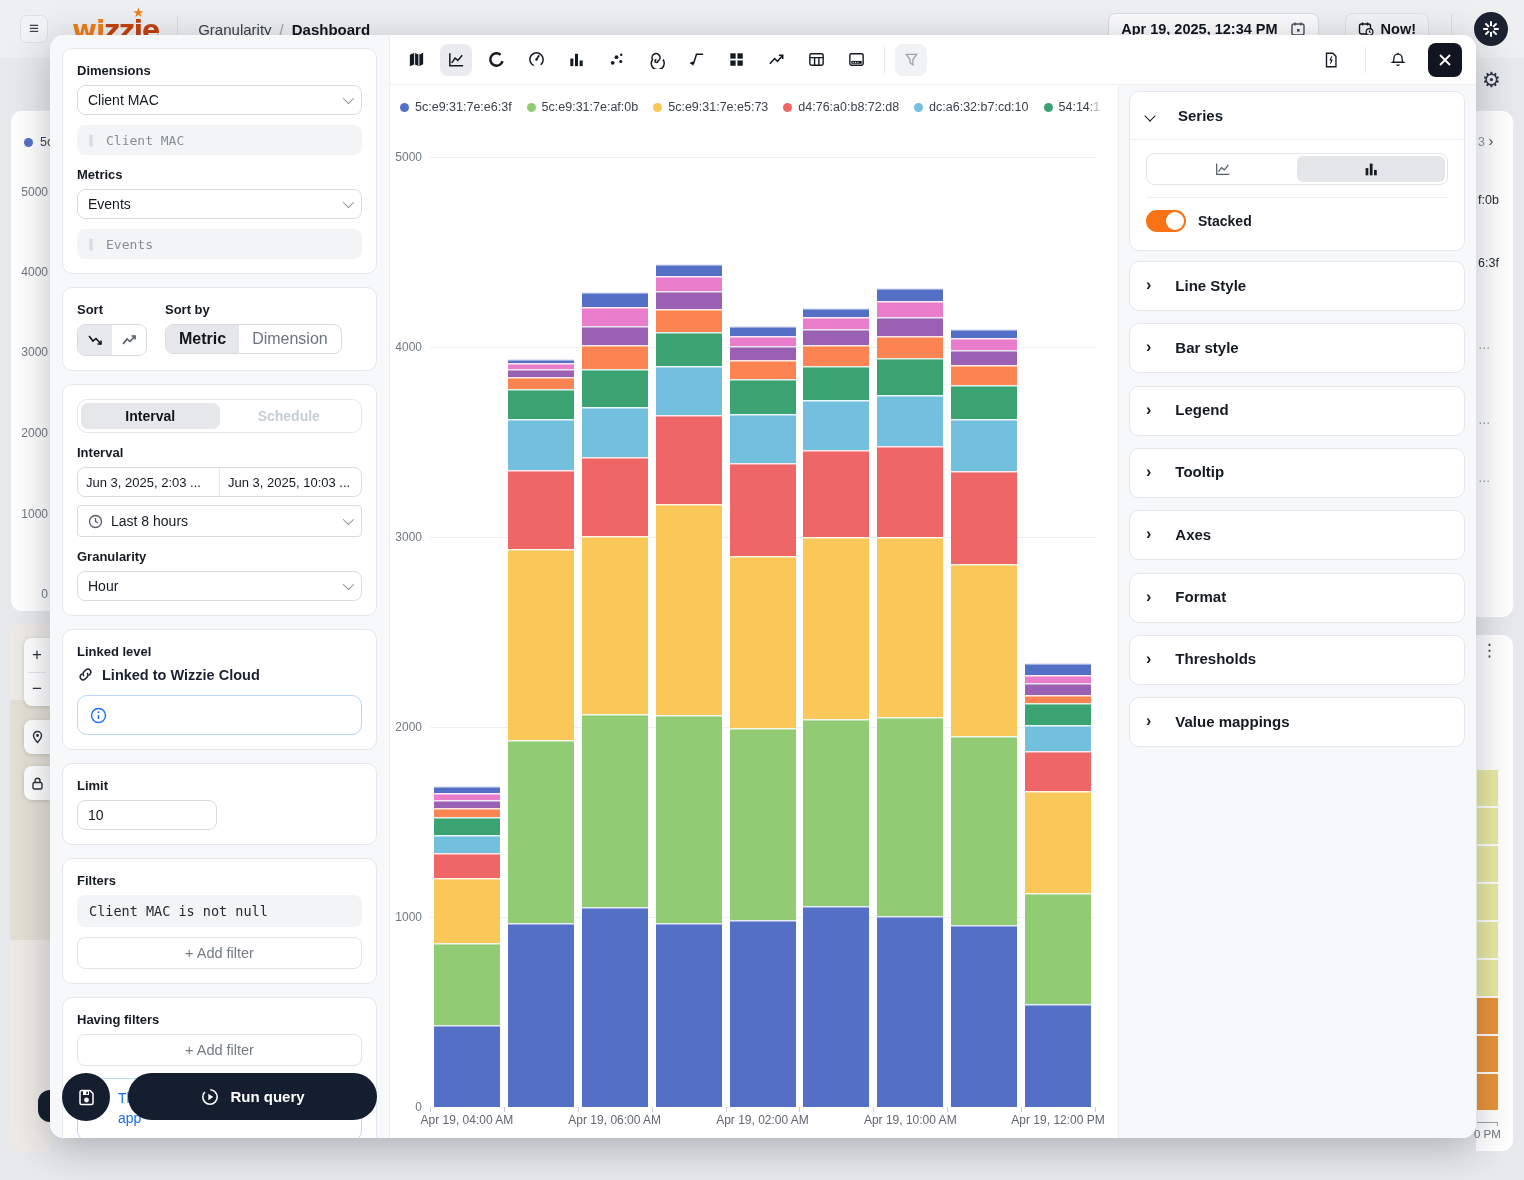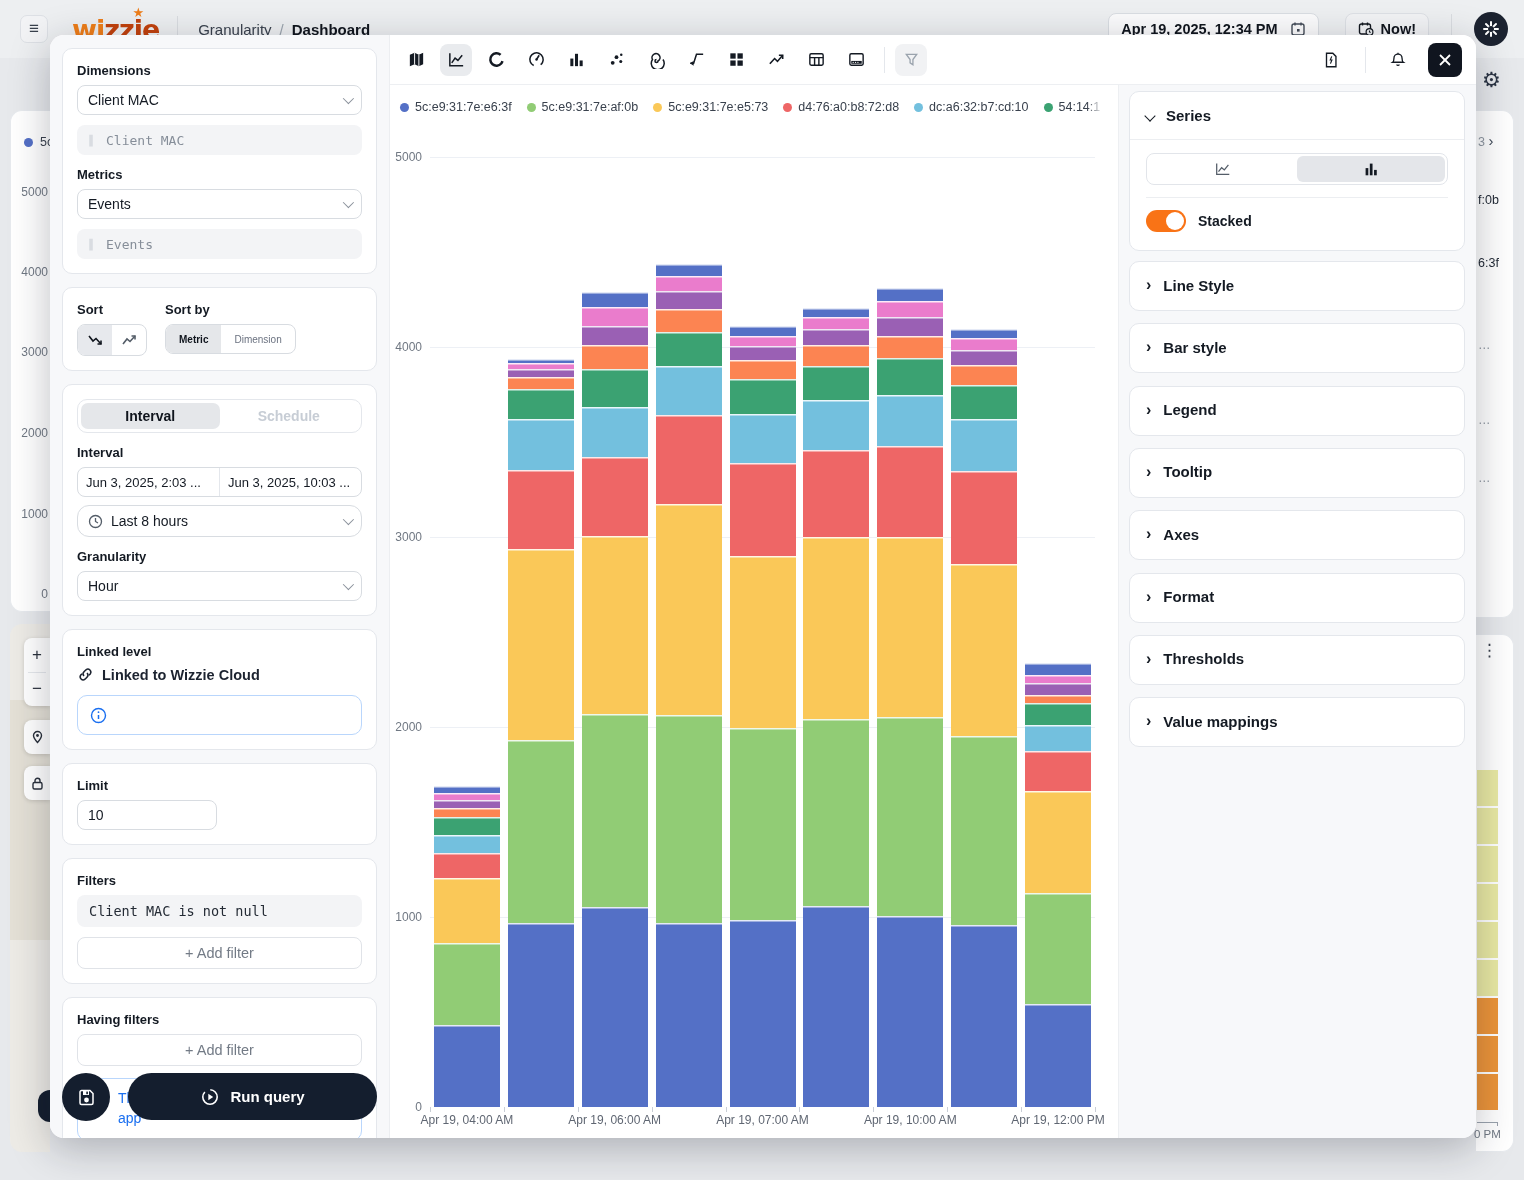--- a/index.html
+++ b/index.html
@@ -118,7 +118,7 @@
   
   .settings-region { position:absolute; left:1068px; top:50px; width:358px; height:1053px; background:#f7f8fa; border-left:1px solid #edeff2; }
   .scard { position:absolute; left:10px; width:336px; background:#fff; border:1px solid #e4e7ec; border-radius:10px; }
-  .scard-head { display:flex; align-items:center; gap:12px; padding:15px 16px; font-size:15px; font-weight:700; color:#141a23; }
+  .scard-head { display:flex; align-items:center; gap:24px; padding:15px 16px; font-size:15px; font-weight:700; color:#141a23; }
   .chev-r { color:#141a23; font-size:16px; font-weight:700; }
   .series-card { top:6px; height:160px; }
   .series-div { height:1px; background:#eceef1; }

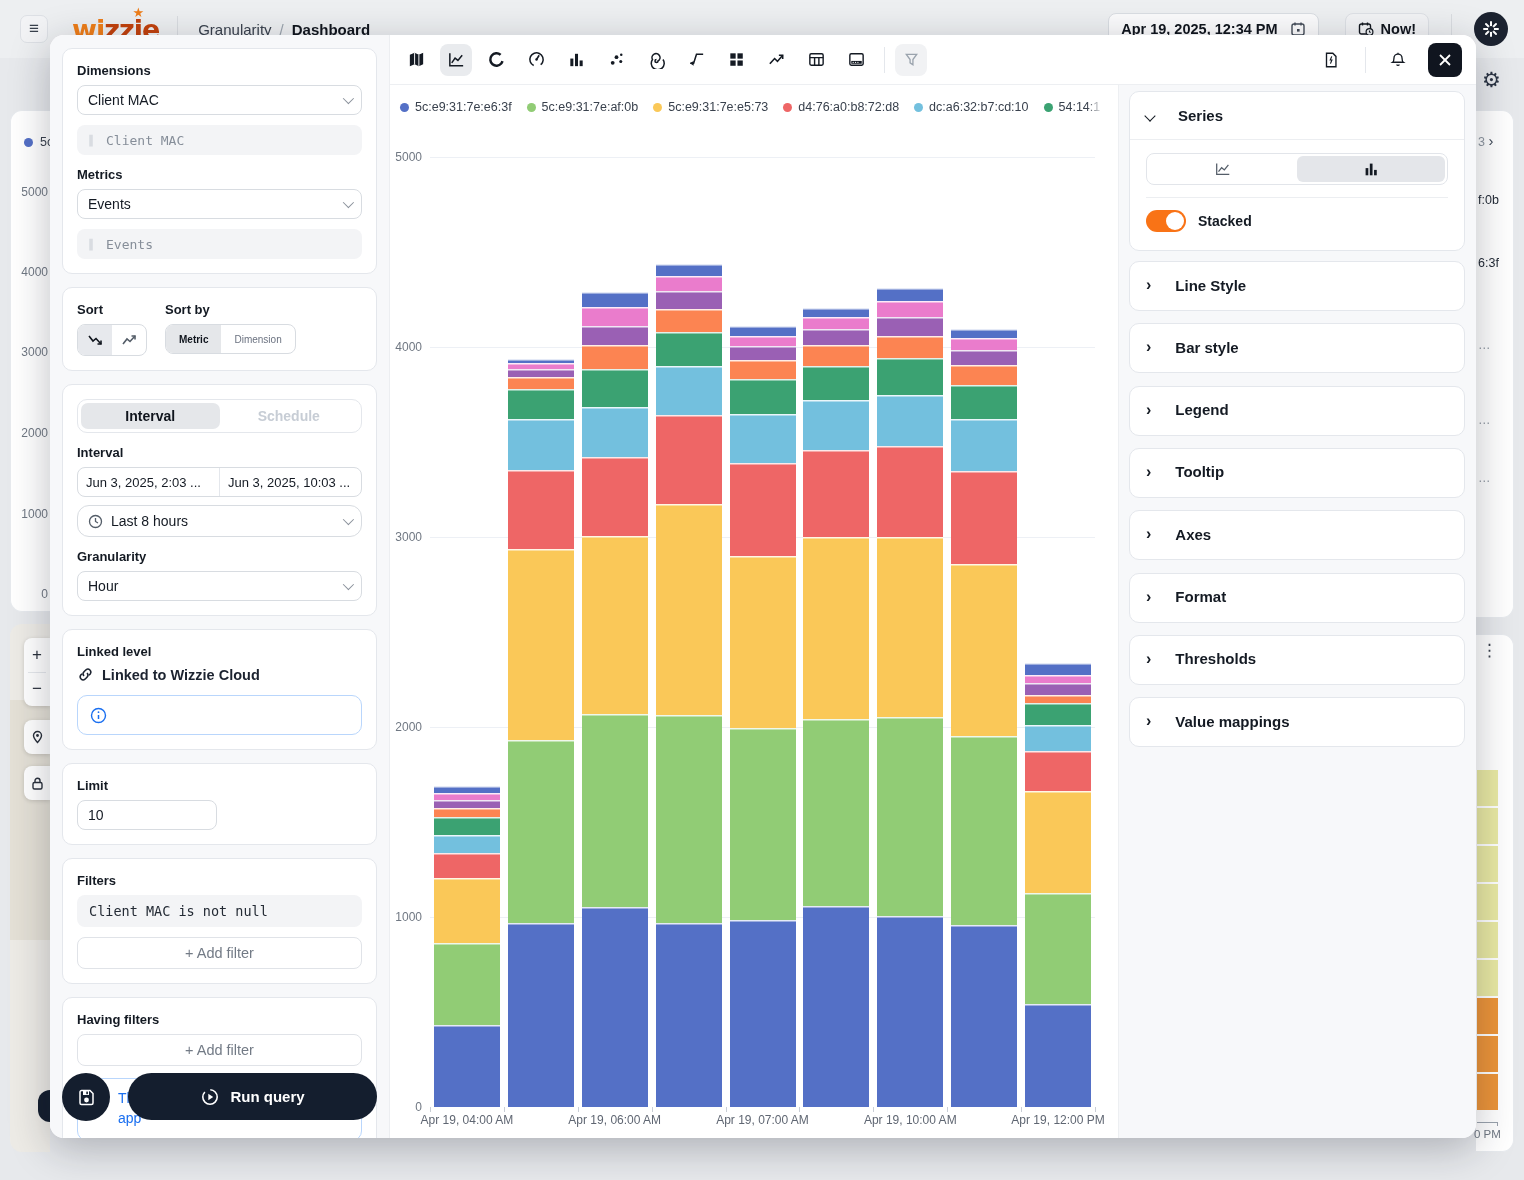--- a/index.html
+++ b/index.html
@@ -66,7 +66,7 @@
   .iconpair .cell { width:34px; height:30px; display:flex; align-items:center; justify-content:center; }
   .iconpair .sel { background:#e7e9ed; }
   .segment { display:flex; border:1px solid #d8dce1; border-radius:8px; overflow:hidden; height:30px; }
-  .segment .cell { padding:10px 13px; display:flex; align-items:center; font-size:10px; color:#6b7280; }
+  .segment .cell { padding:10px 13px; display:flex; align-items:center; font-size:16px; color:#6b7280; }
   .segment .sel { background:#e5e7ea; color:#10151d; font-weight:700; }
   .tabs { display:flex; border:1px solid #e4e7ec; border-radius:10px; padding:3px; height:34px; margin-bottom:12px; }
   .tabs .tab { flex:1; display:flex; align-items:center; justify-content:center; border-radius:7px; font-size:14px; }

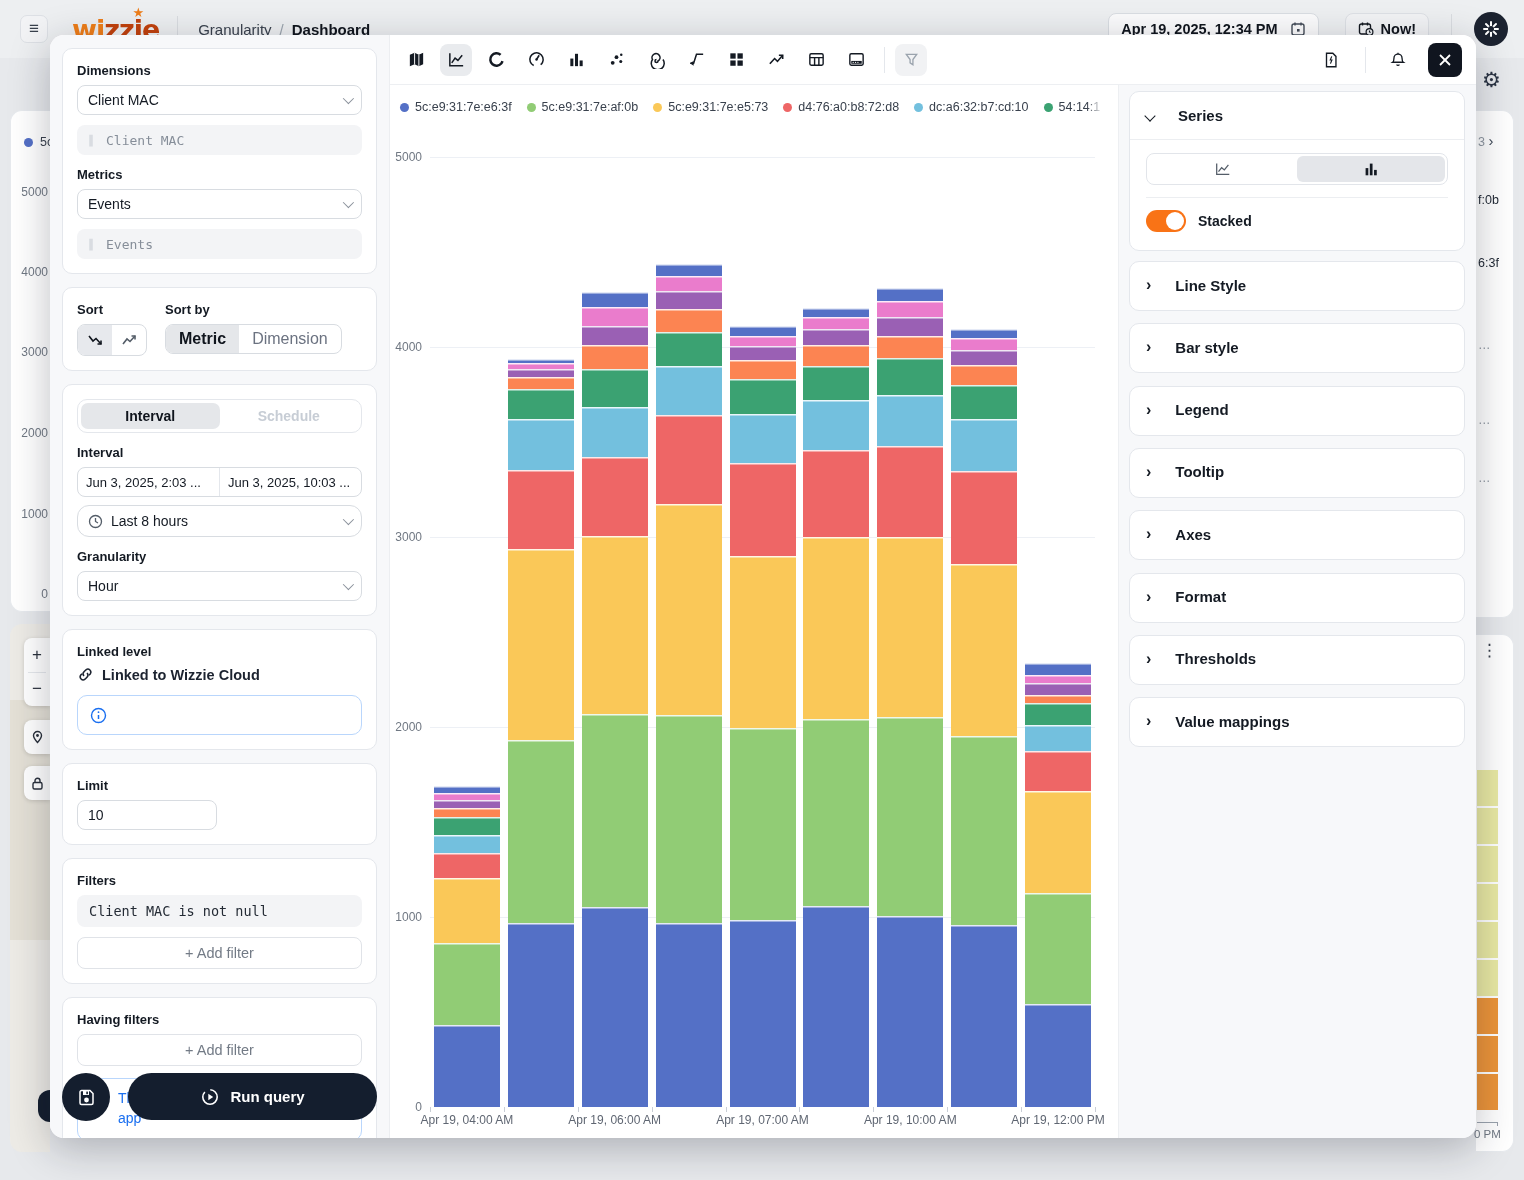--- a/index.html
+++ b/index.html
@@ -75,7 +75,7 @@
   .range { display:flex; border:1px solid #d8dce1; border-radius:8px; height:30px; overflow:hidden; margin-bottom:8px; }
   .range .cell { flex:1; display:flex; align-items:center; padding:0 8px; font-size:13px; color:#141a23; white-space:nowrap; overflow:hidden; }
   .range .rd { width:1px; background:#e4e7ec; }
-  .preset { height:32px; border:1px solid #d8dce1; border-radius:12px; display:flex; align-items:center; gap:8px; padding:12px 10px; font-size:14px; color:#141a23; }
+  .preset { height:32px; border:1px solid #d8dce1; border-radius:4px; display:flex; align-items:center; gap:8px; padding:12px 10px; font-size:14px; color:#141a23; }
   .linkrow { display:flex; align-items:center; gap:8px; font-size:14.5px; font-weight:700; color:#1c2330; margin:4px 0 2px; }
   .infobox { margin-top:12px; border:1px solid #b9d6fc; border-radius:10px; padding:10px 12px; display:flex; gap:9px; font-size:14px; color:#1a6ff0; line-height:1.35; }
   .limit-input { width:140px; height:30px; border:1px solid #d8dce1; border-radius:8px; padding:0 10px; font-size:14px; color:#141a23; font-family:"Liberation Sans", sans-serif; background:#fff; }

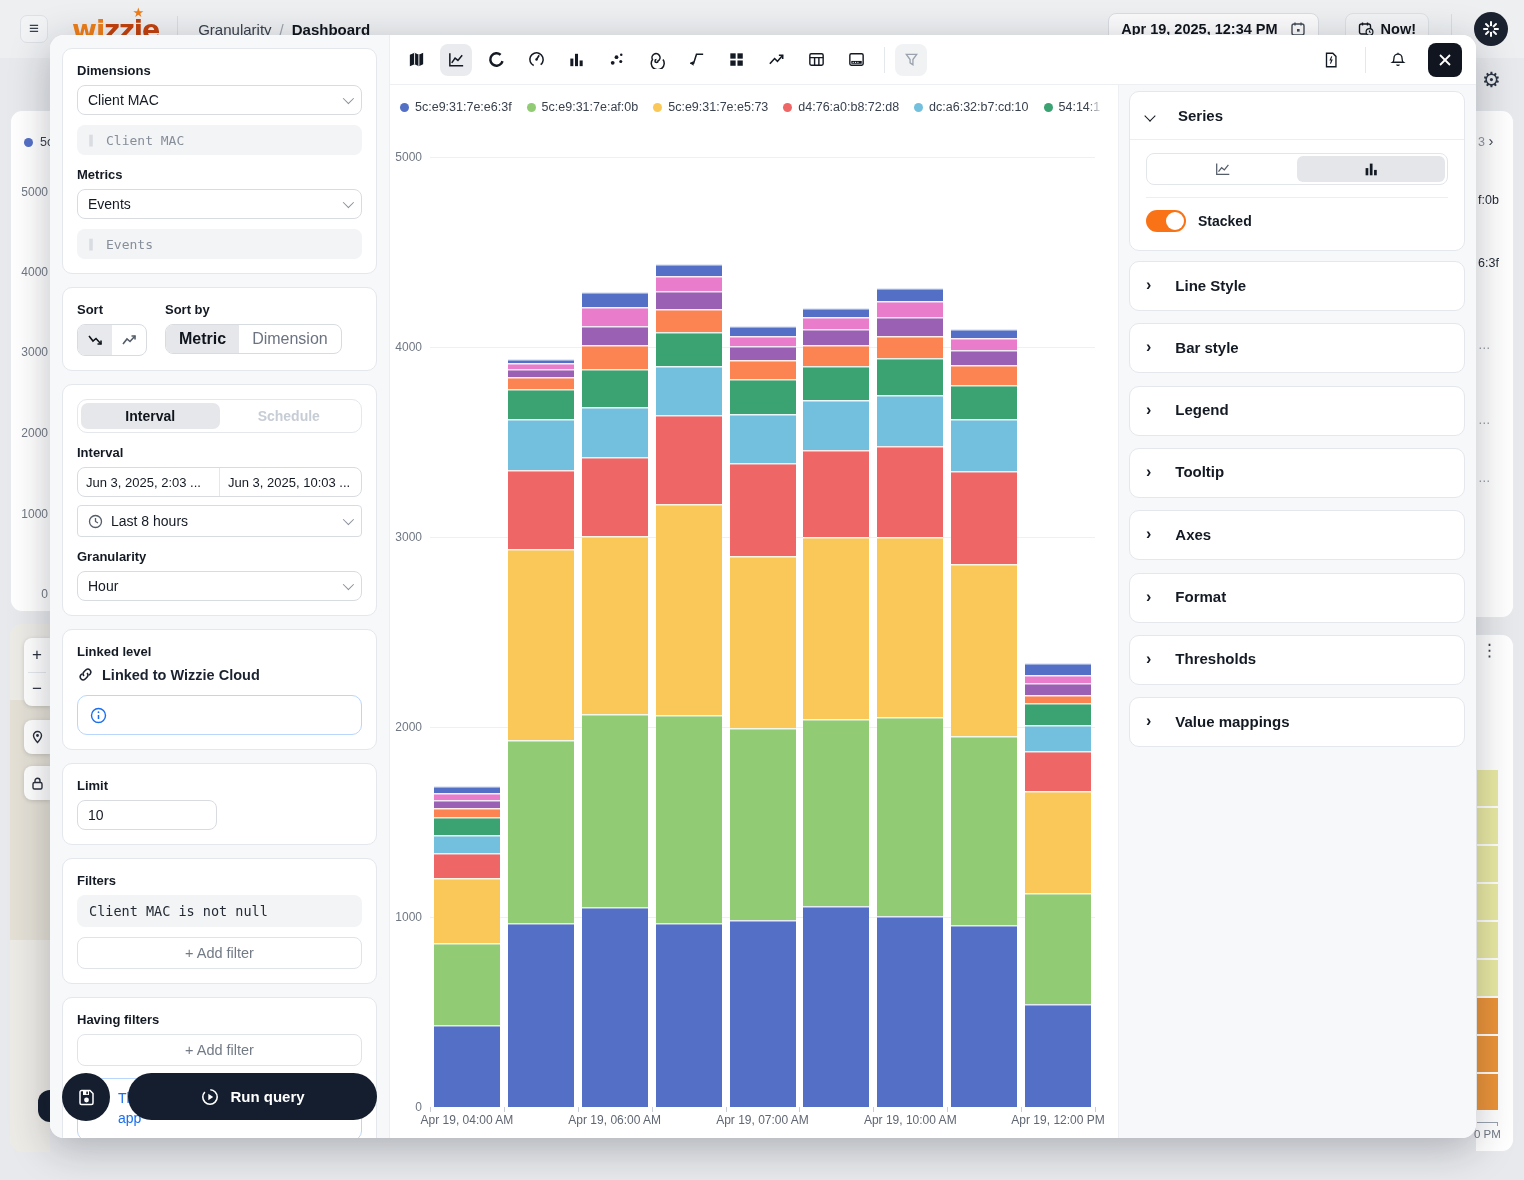--- a/index.html
+++ b/index.html
@@ -668,7 +668,7 @@
   <div id="xlabels">
       <span style="left: 36.9444px;">Apr 19, 04:00 AM</span>
       <span style="left: 184.722px;">Apr 19, 06:00 AM</span>
-      <span style="left: 332.5px;">Apr 19, 07:00 AM</span>
+      <span style="left: 332.5px;">Apr 19, 02:00 AM</span>
       <span style="left: 480.278px;">Apr 19, 10:00 AM</span>
       <span style="left: 628.056px;">Apr 19, 12:00 PM</span>
     </div>

